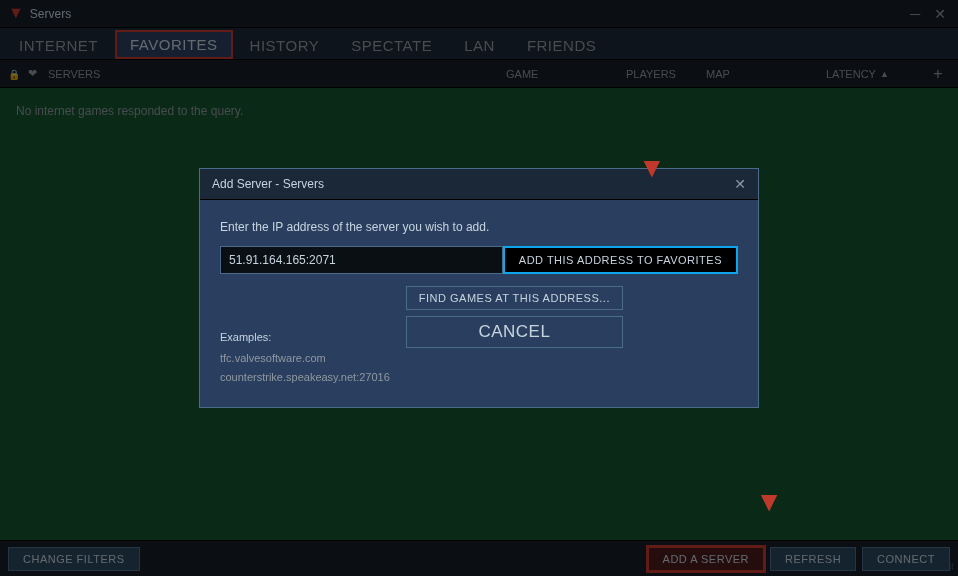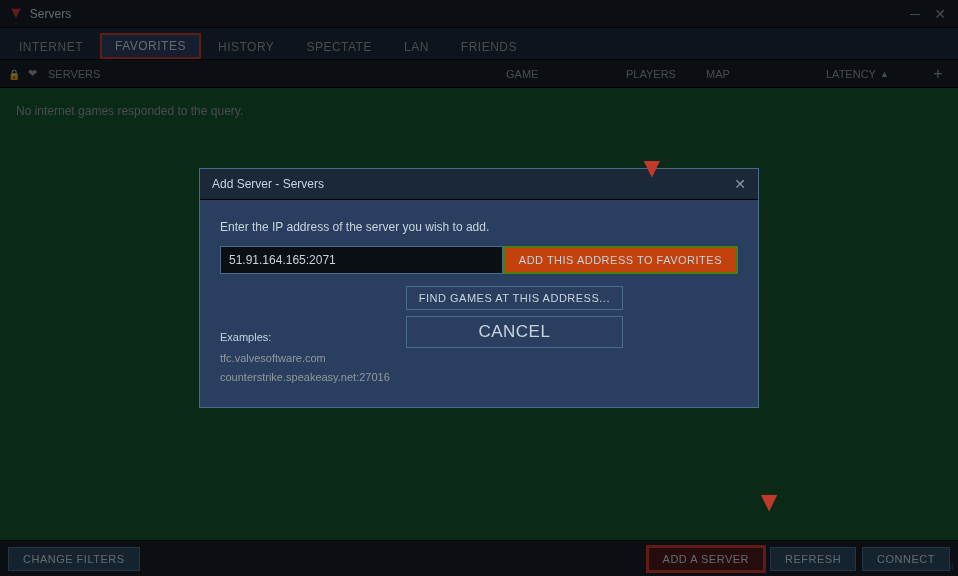--- a/index.html
+++ b/index.html
@@ -61,7 +61,7 @@
     }
     .tab {
       padding: 5px 14px;
-      font-size: 12px;
+      font-size: 15px;
       color: #8f98a0;
       cursor: pointer;
       border: 1px solid transparent;

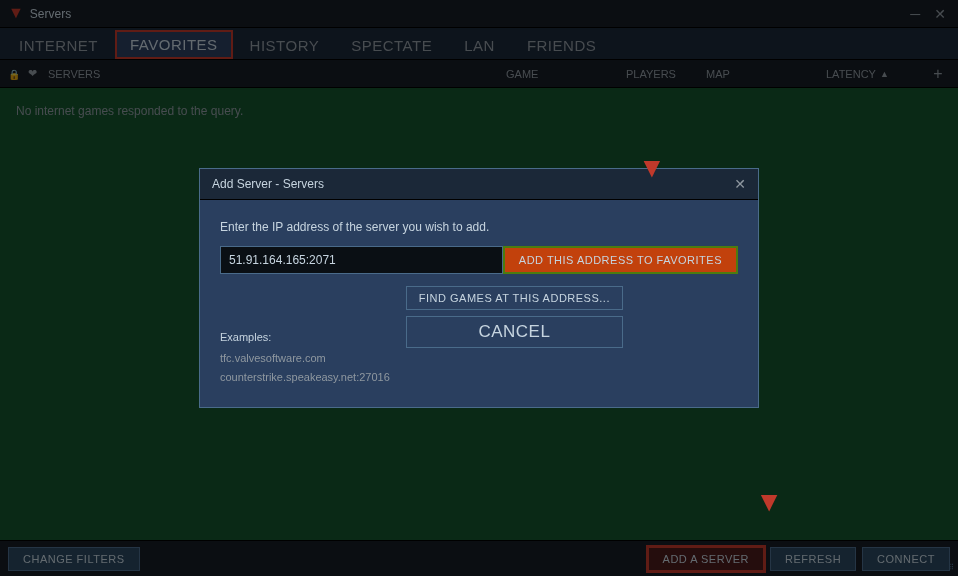--- a/index.html
+++ b/index.html
@@ -206,8 +206,8 @@
       outline: none;
     }
     .btn-add-favorites {
-      background: #c2410c;
-      border: 2px solid #4d7c0f;
+      background: #000000;
+      border: 2px solid #0ea5e9;
       color: #c6d4df;
       padding: 6px 14px;
       font-size: 11px;

